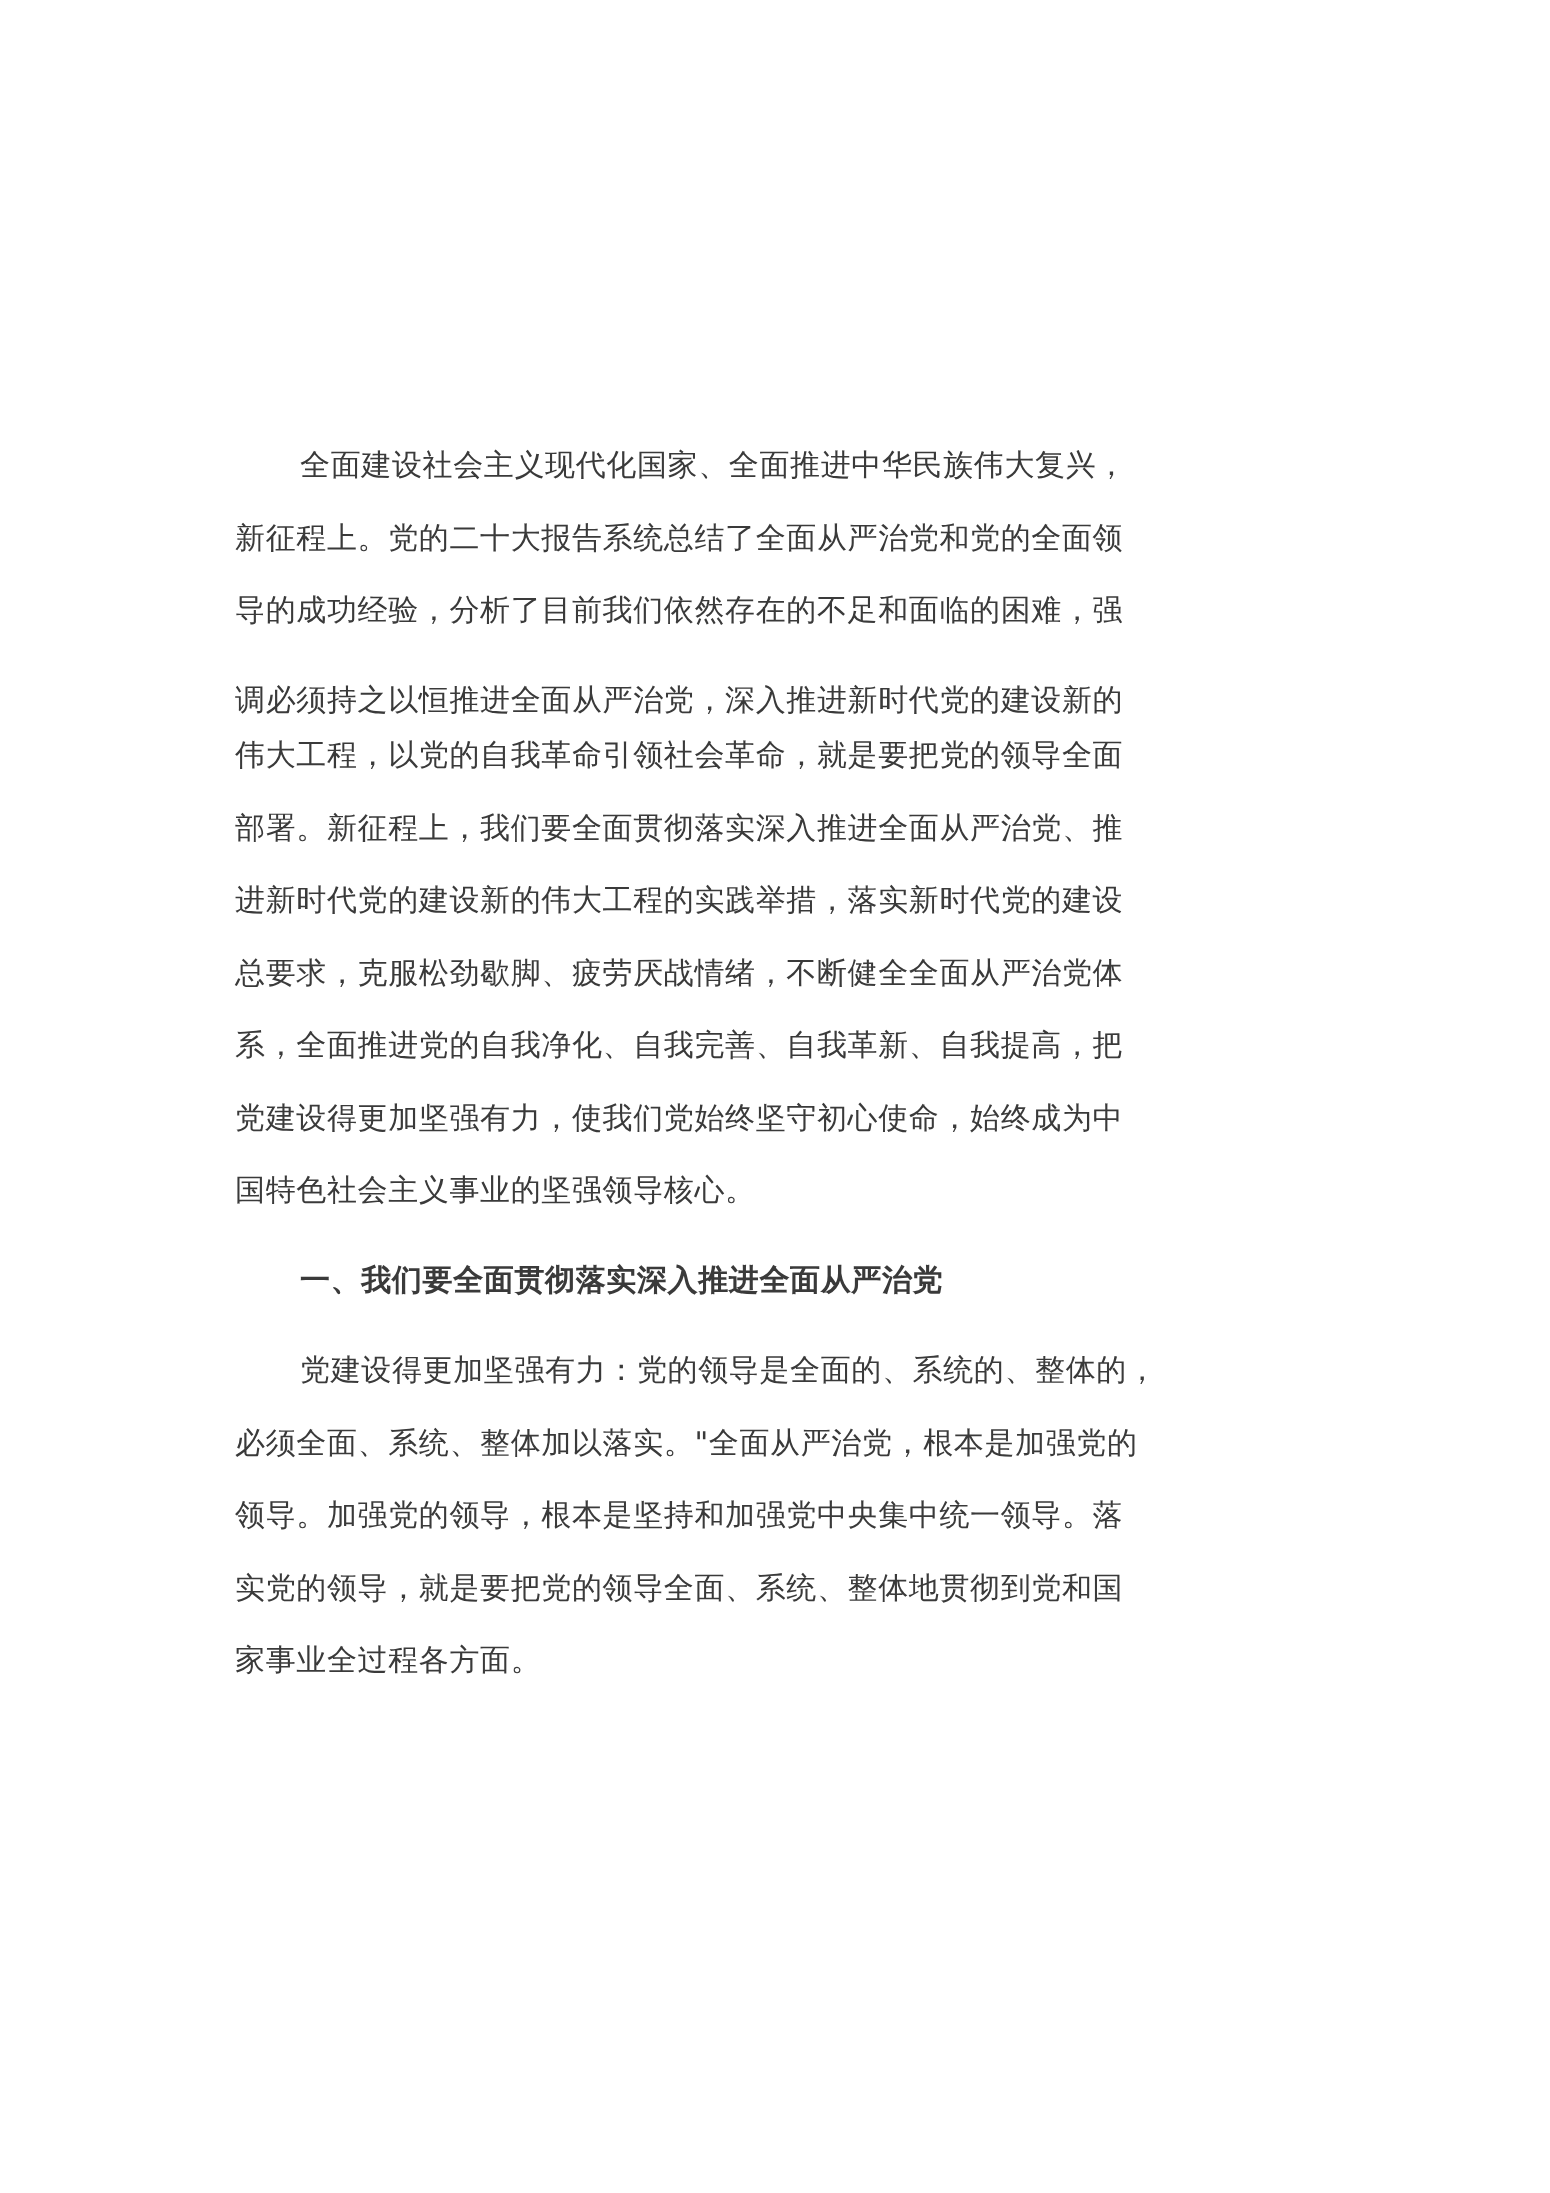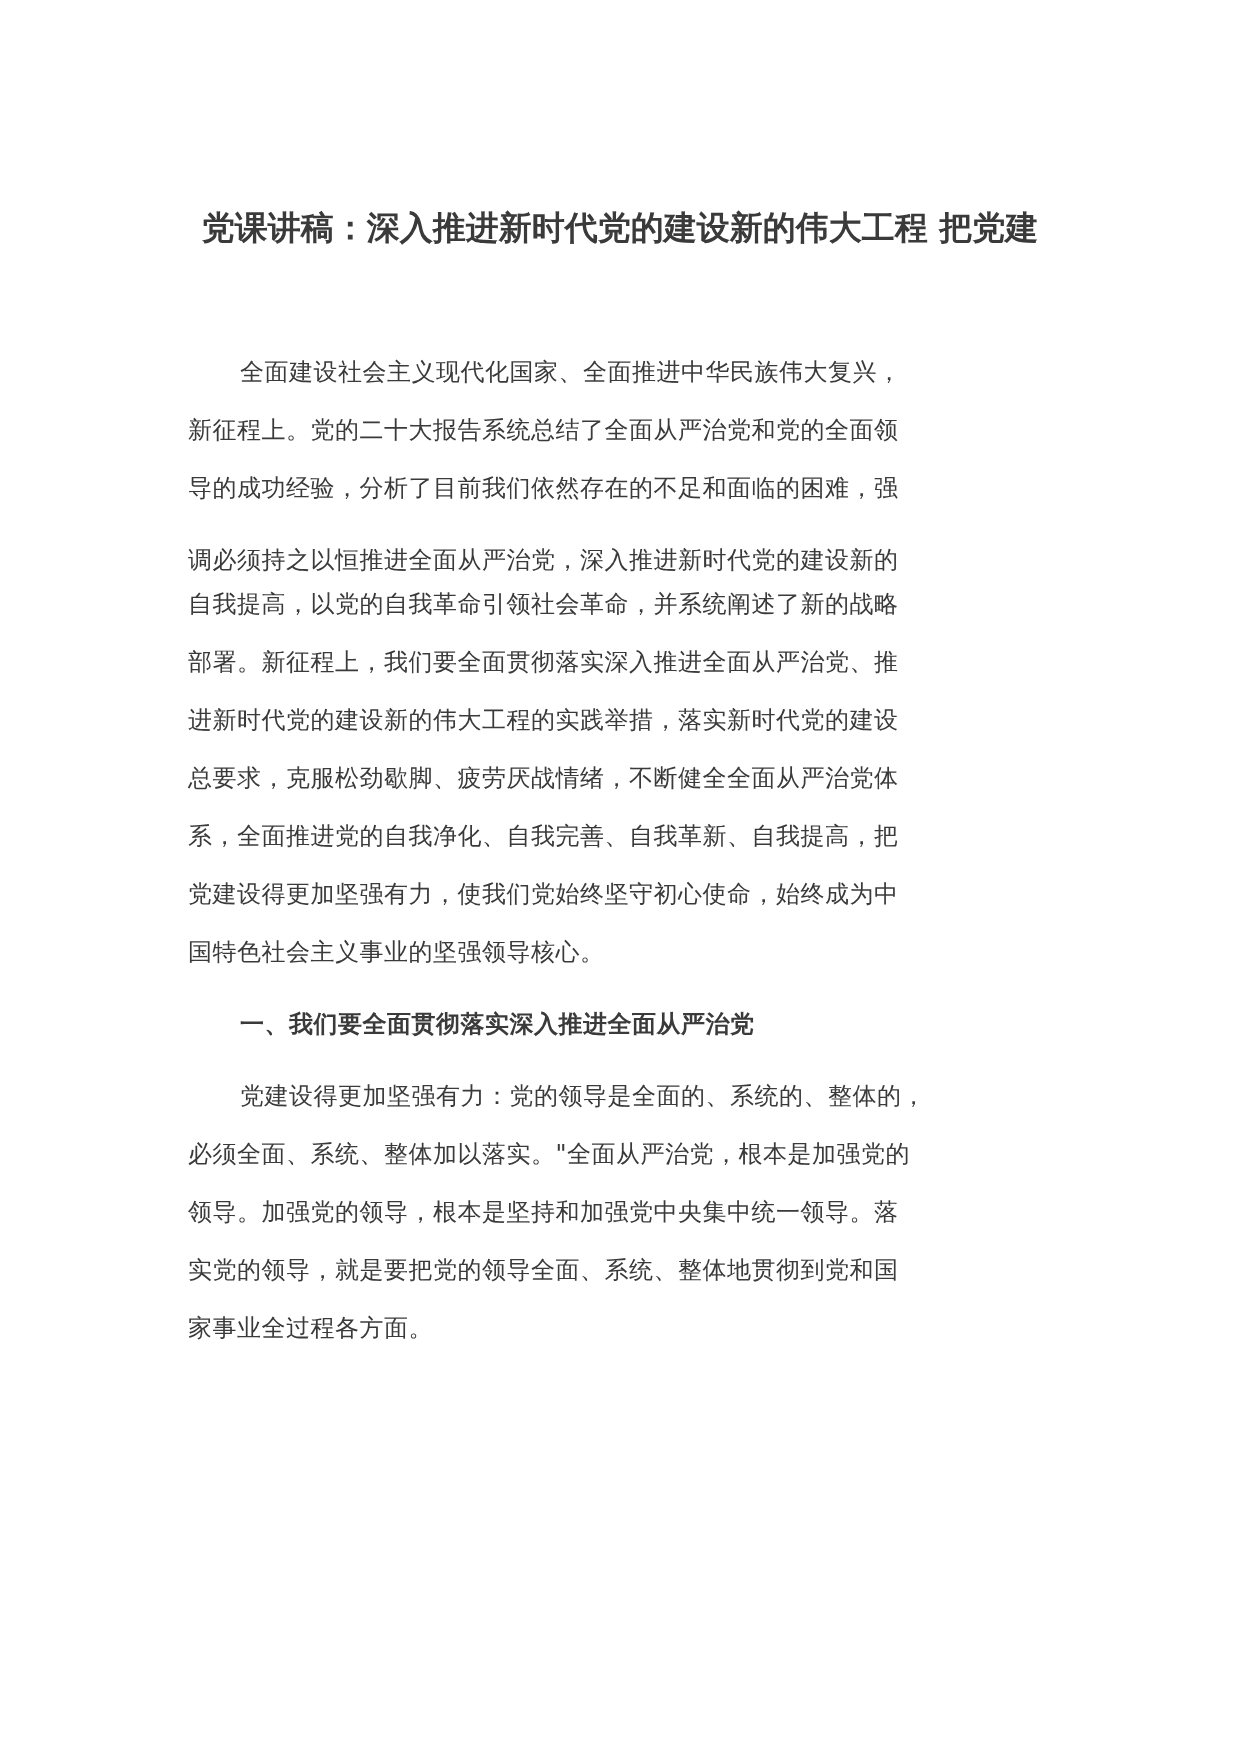--- a/index.html
+++ b/index.html
@@ -17,7 +17,6 @@
 <body>
 
 <div class="title">
-  <div>党课讲稿：深入推进新时代党的建设新的伟大工程 把党建</div>
 </div>
 
 <div>

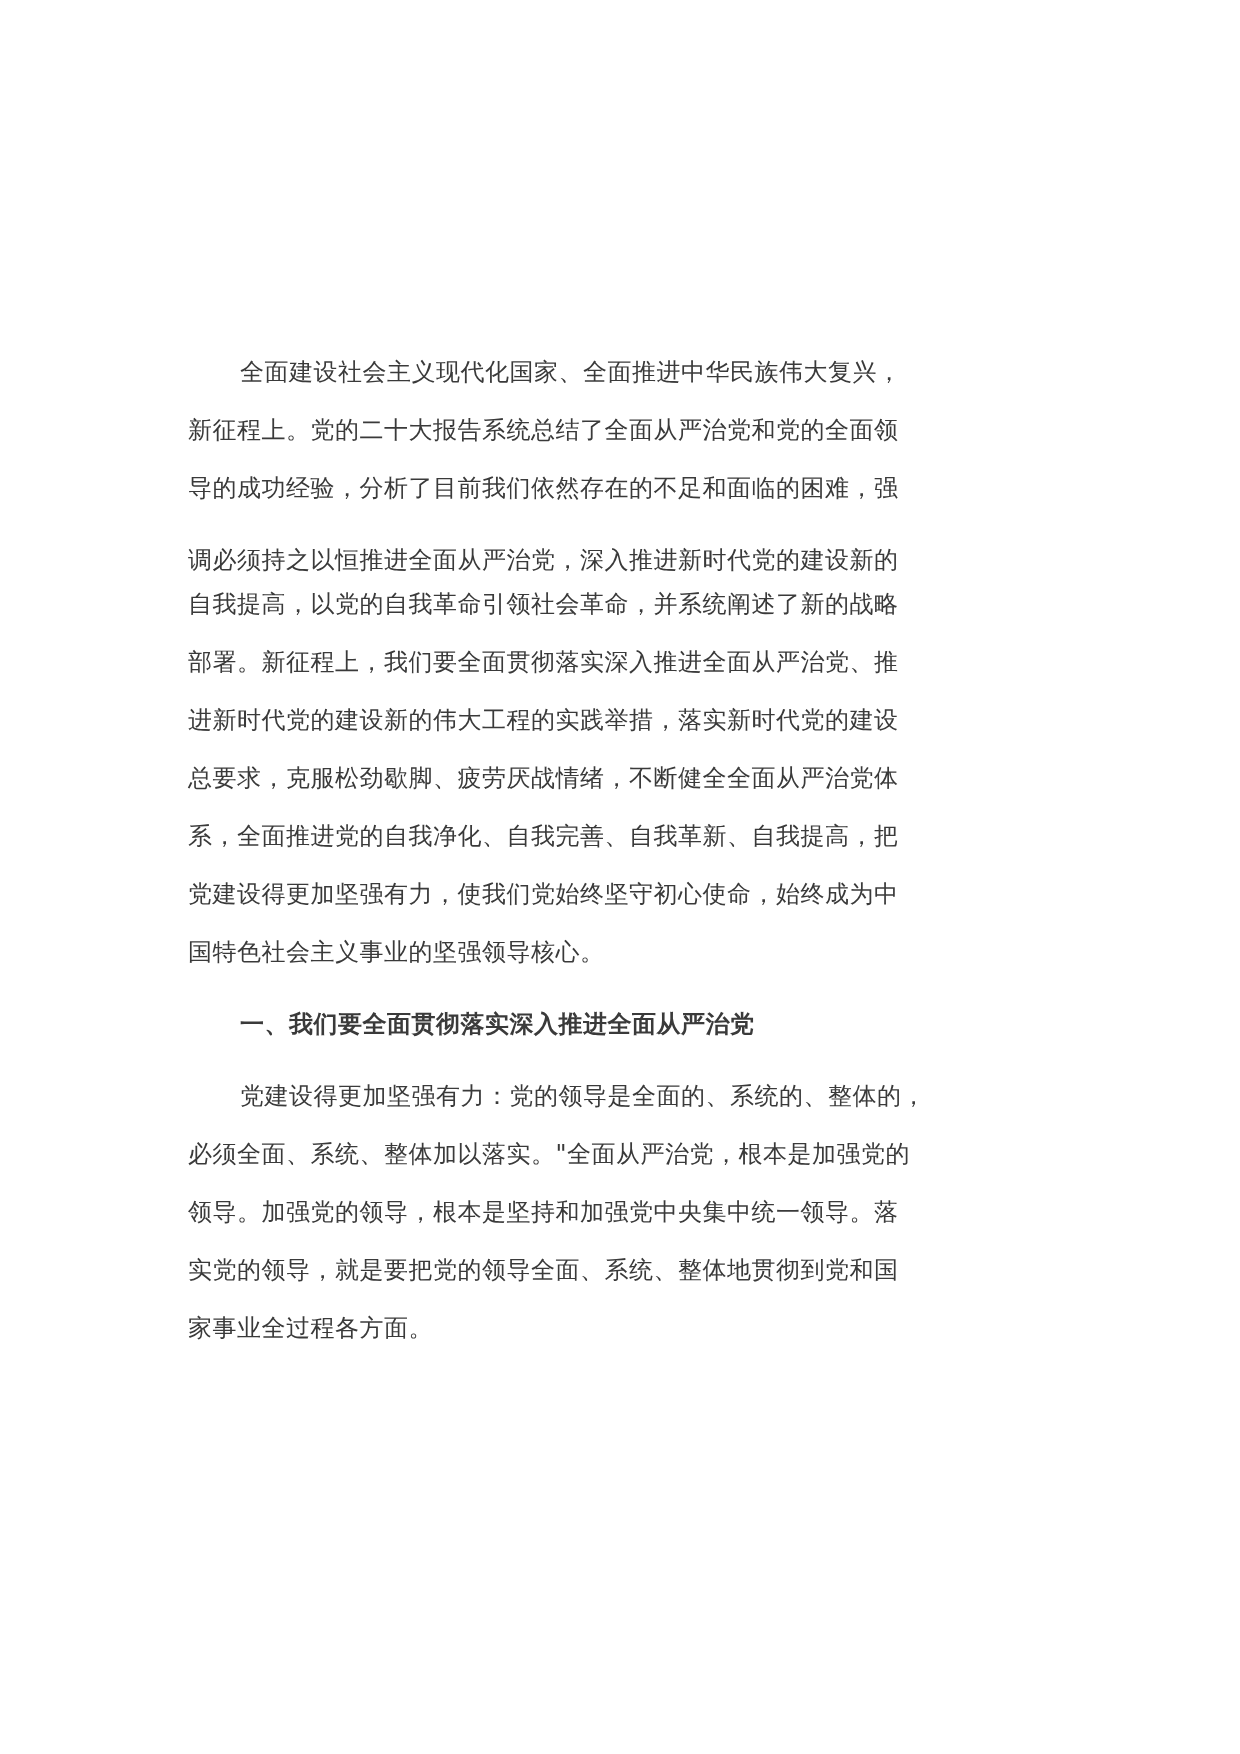--- a/index.html
+++ b/index.html
@@ -24,7 +24,7 @@
   <div class="line" style="top:410px">新征程上。党的二十大报告系统总结了全面从严治党和党的全面领</div>
   <div class="line" style="top:468px">导的成功经验，分析了目前我们依然存在的不足和面临的困难，强</div>
   <div class="line" style="top:540px">调必须持之以恒推进全面从严治党，深入推进新时代党的建设新的</div>
-  <div class="line" style="top:584px">自我提高，以党的自我革命引领社会革命，并系统阐述了新的战略</div>
+  <div class="line" style="top:584px">伟大工程，以党的自我革命引领社会革命，就是要把党的领导全面</div>
   <div class="line" style="top:642px">部署。新征程上，我们要全面贯彻落实深入推进全面从严治党、推</div>
   <div class="line" style="top:700px">进新时代党的建设新的伟大工程的实践举措，落实新时代党的建设</div>
   <div class="line" style="top:758px">总要求，克服松劲歇脚、疲劳厌战情绪，不断健全全面从严治党体</div>

